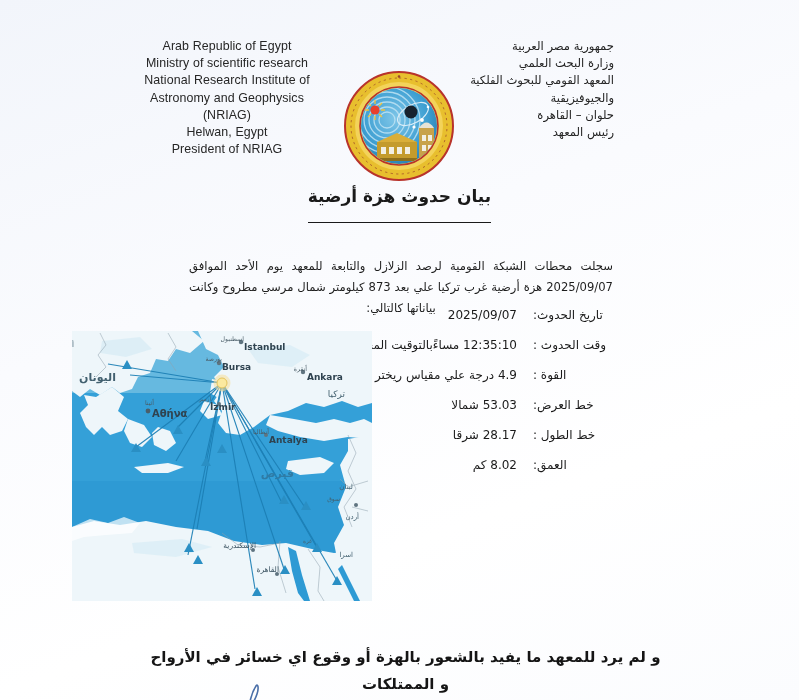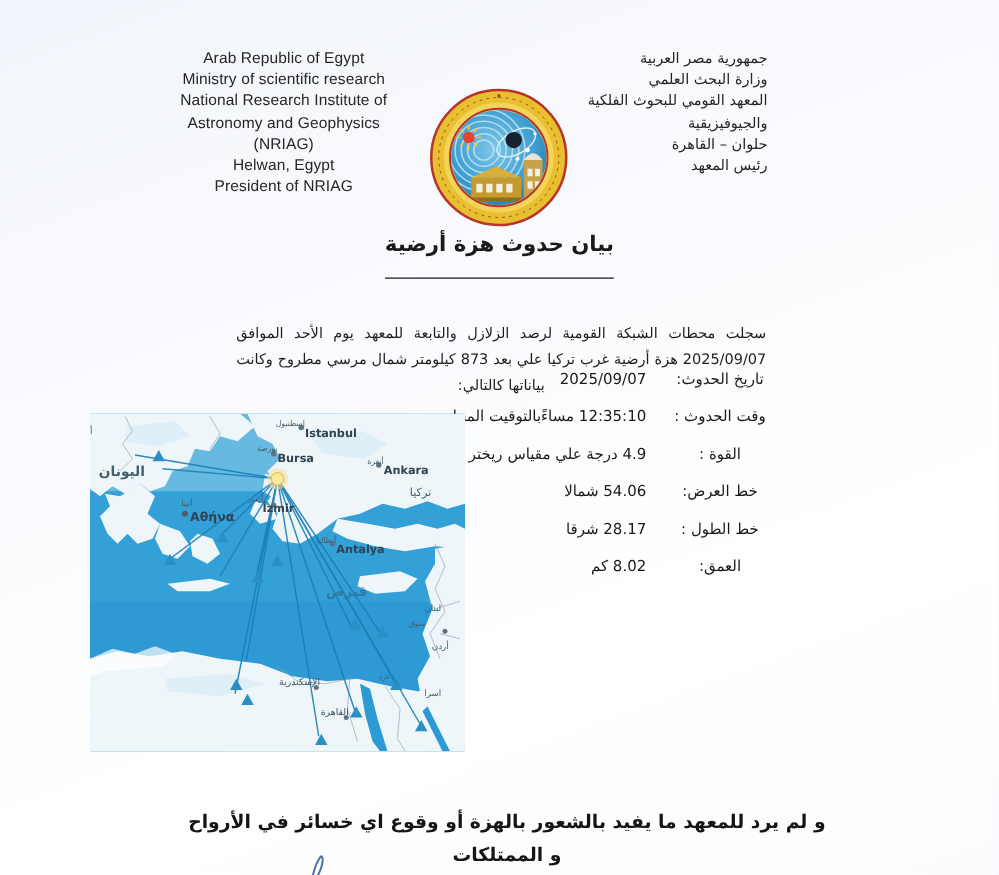--- a/index.html
+++ b/index.html
@@ -113,8 +113,9 @@
   }
   .dr-label {
     width: 86px;
-    text-align: center;
+    text-align: left;
     flex: 0 0 86px;
+    margin-top: 12px;
   }
   .dr-value {
     direction: rtl;

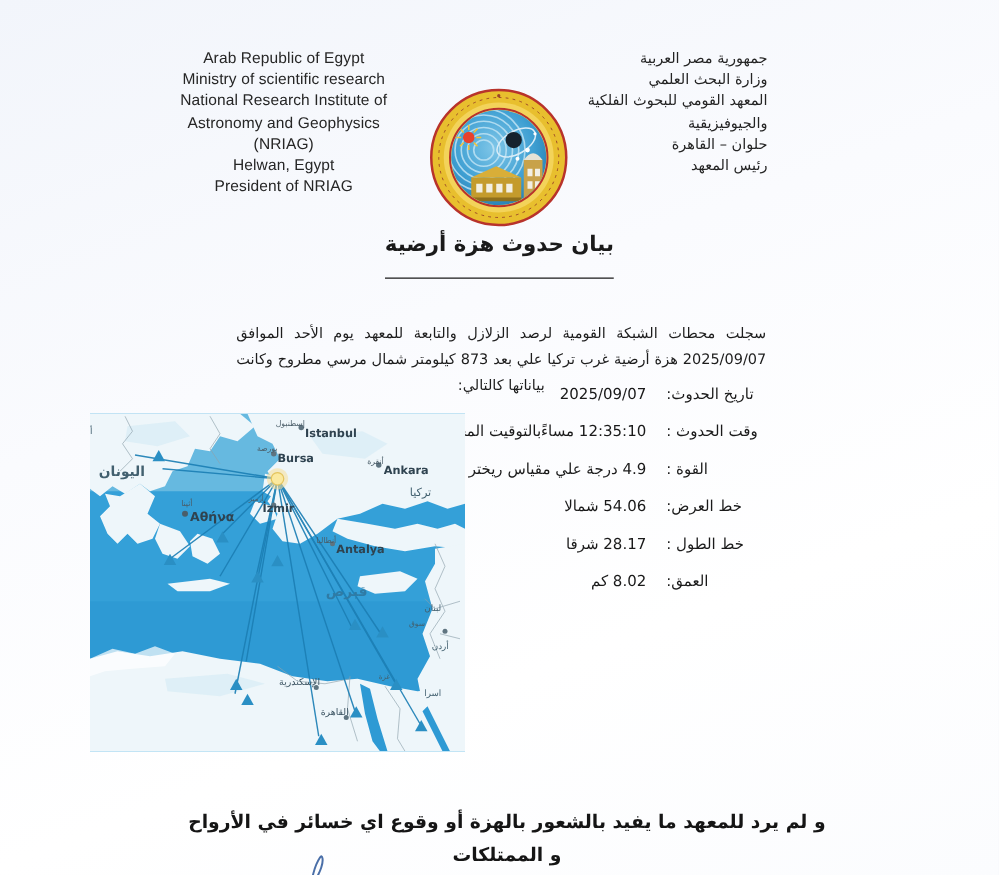--- a/index.html
+++ b/index.html
@@ -285,7 +285,7 @@
     </div>
     <div class="data-row">
       <div class="dr-label">خط العرض:</div>
-      <div class="dr-value">54.06 شمالا</div>
+      <div class="dr-value">53.03 شمالا</div>
     </div>
     <div class="data-row">
       <div class="dr-label">خط الطول :</div>

